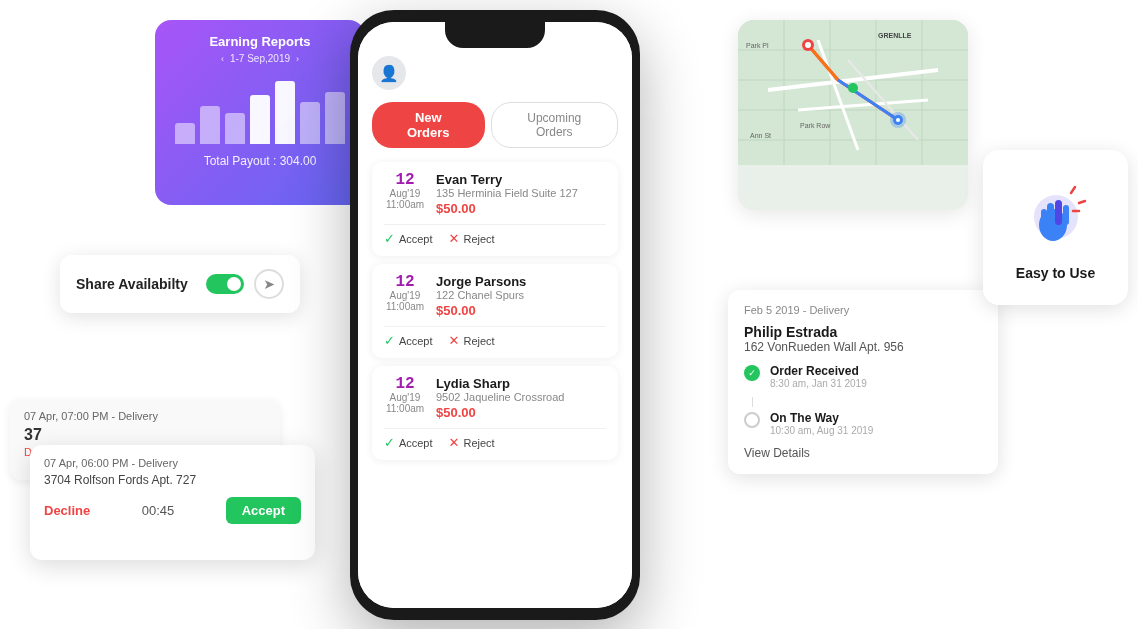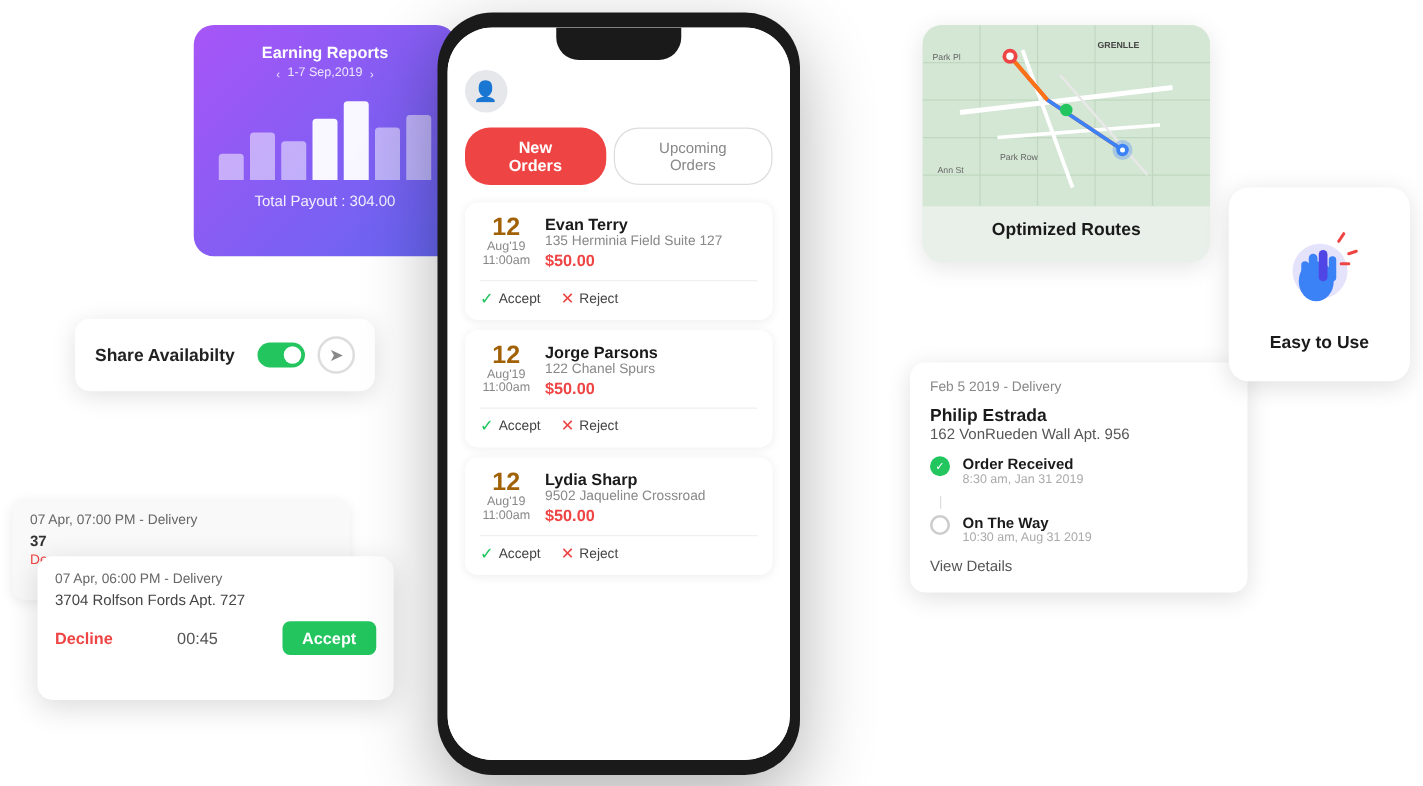--- a/index.html
+++ b/index.html
@@ -302,10 +302,11 @@
       text-align: center;
     }
     .order-date .day {
-      font-size: 20px;
+      font-size: 16px;
       font-weight: 700;
-      color: #a16207;
+      color: #a21caf;
       line-height: 1;
+      font-family: Liberation Mono, monospace;
     }
     .order-date .month {
       font-size: 10px;

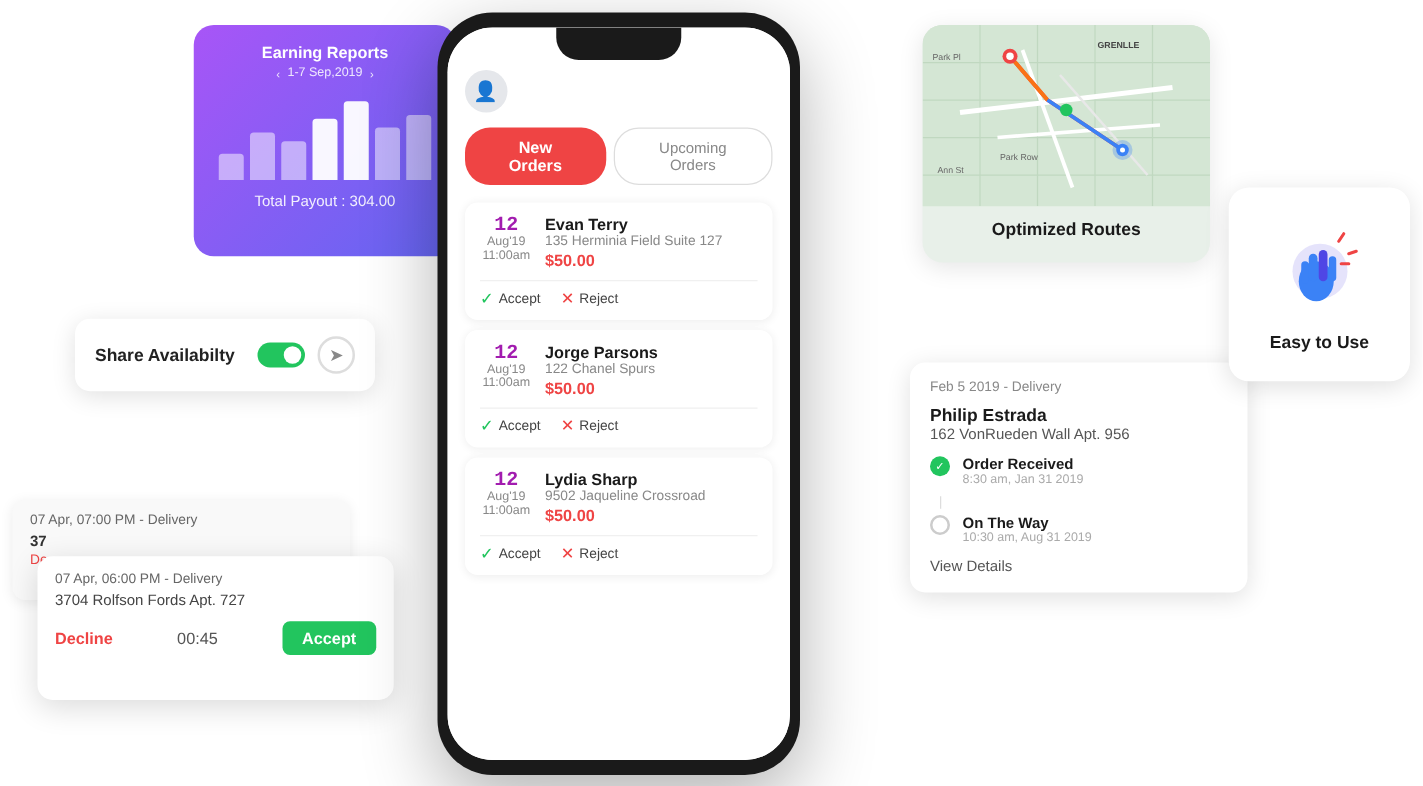--- a/index.html
+++ b/index.html
@@ -688,7 +688,6 @@
       <text x="12" y="118" font-size="7" fill="#666">Ann St</text>
     </svg>
   </div>
-  <div class="map-title">Optimized Routes</div>
 </div>
 
 <div class="status-card">

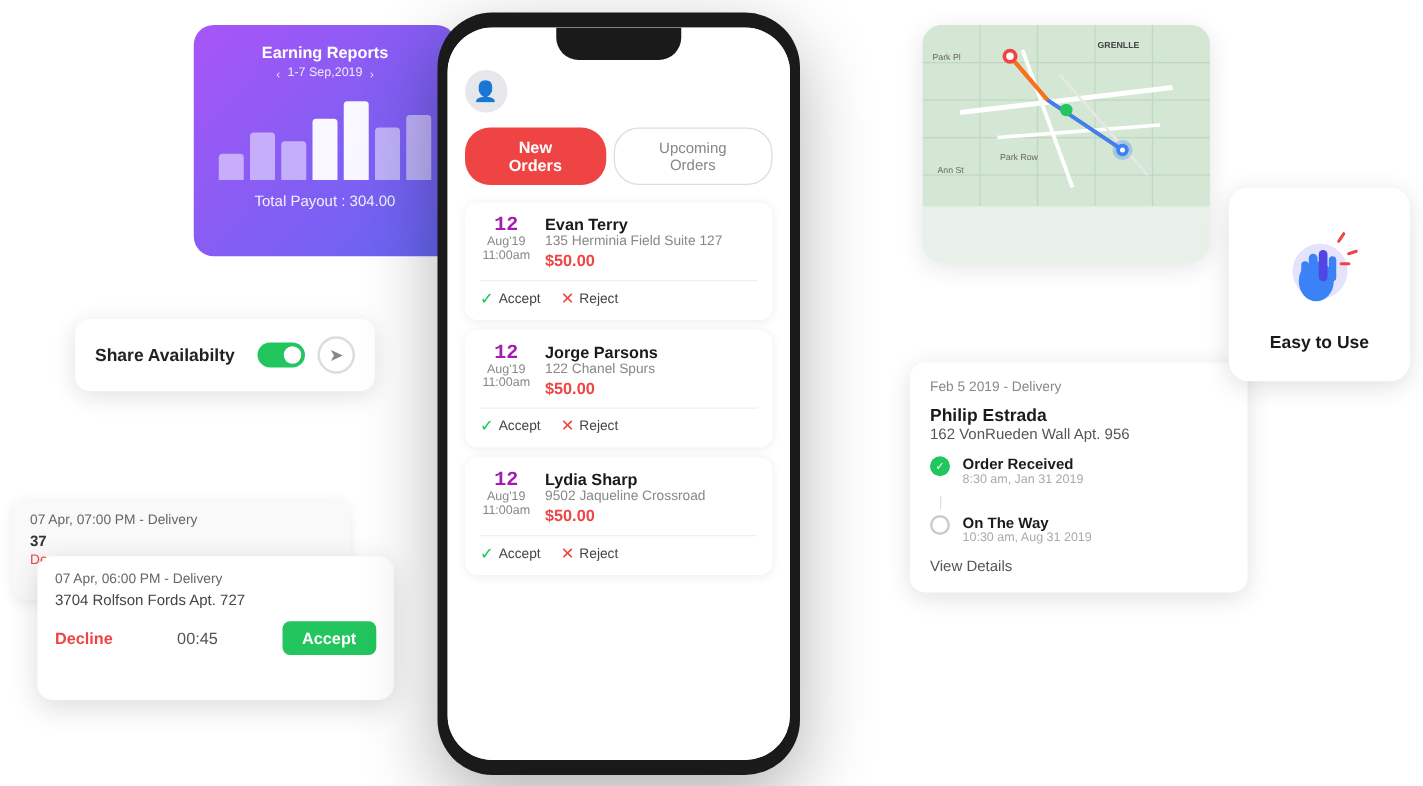--- a/index.html
+++ b/index.html
@@ -138,7 +138,7 @@
       margin-bottom: 4px;
     }
     .delivery-card-back .del-id {
-      font-size: 12px;
+      font-size: 16px;
       font-weight: 600;
       color: #333;
     }

